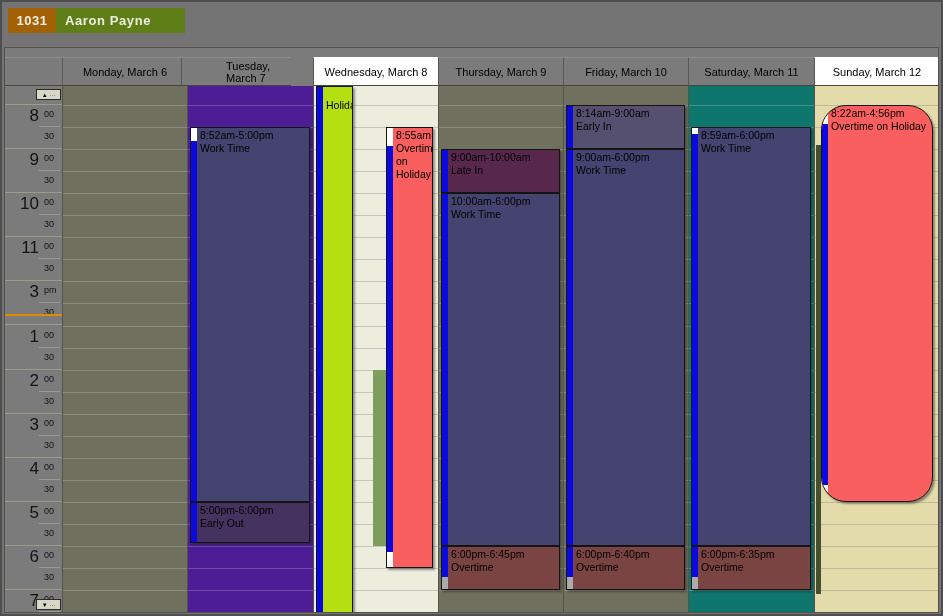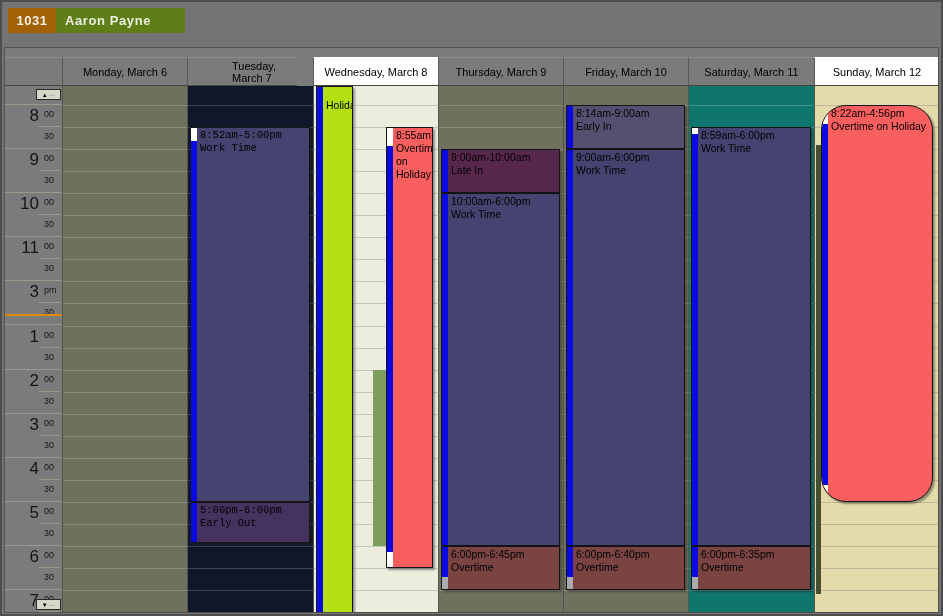--- a/index.html
+++ b/index.html
@@ -95,7 +95,7 @@
   <div class="hdr-row">
     <div class="corner"></div>
   <div class="day-hdr" style="left: 57px; width: 125px;">Monday, March 6</div>
-      <div class="day-hdr" style="left: 182px; width: 110px; padding-left: 44px;">Tuesday, March 7</div>
+      <div class="day-hdr" style="left: 176px; width: 110px; padding-left: 44px;">Tuesday, March 7</div>
       <div class="day-hdr active" style="left: 308px; width: 125px;">Wednesday, March 8</div>
       <div class="day-hdr" style="left: 433px; width: 125px;">Thursday, March 9</div>
       <div class="day-hdr" style="left: 558px; width: 125px;">Friday, March 10</div>

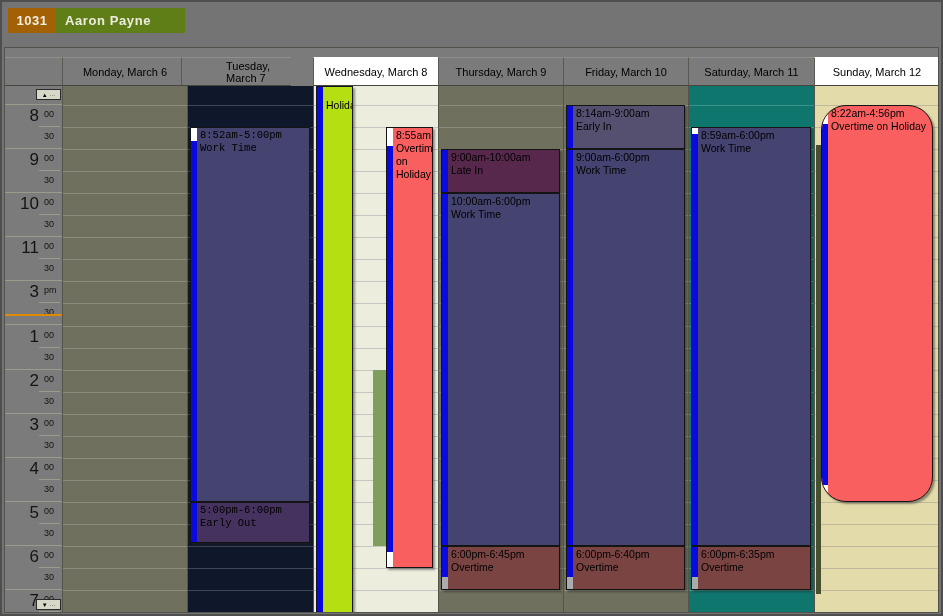--- a/index.html
+++ b/index.html
@@ -211,7 +211,7 @@
         <div class="rline" style="top: 482.05px;"></div>
         <div class="rline" style="top: 504.1px;"></div>
       </div>
-      <div class="col" style="left: 125px; width: 126px; background: #0f172a; font-family: Liberation Mono, monospace;">
+      <div class="col" style="left: 125px; width: 126px; background: #4c1d95;">
         <div class="rline" style="top: 19px;"></div>
         <div class="rline" style="top: 41.05px;"></div>
         <div class="rline" style="top: 63.1px;"></div>

